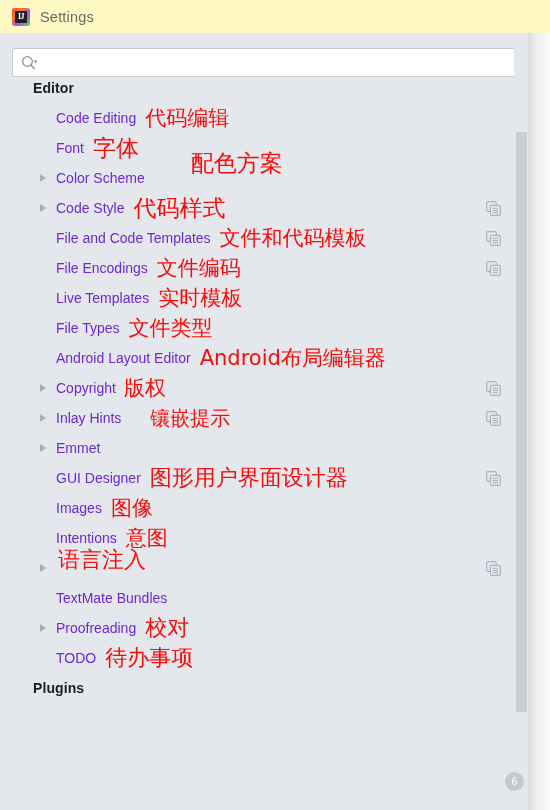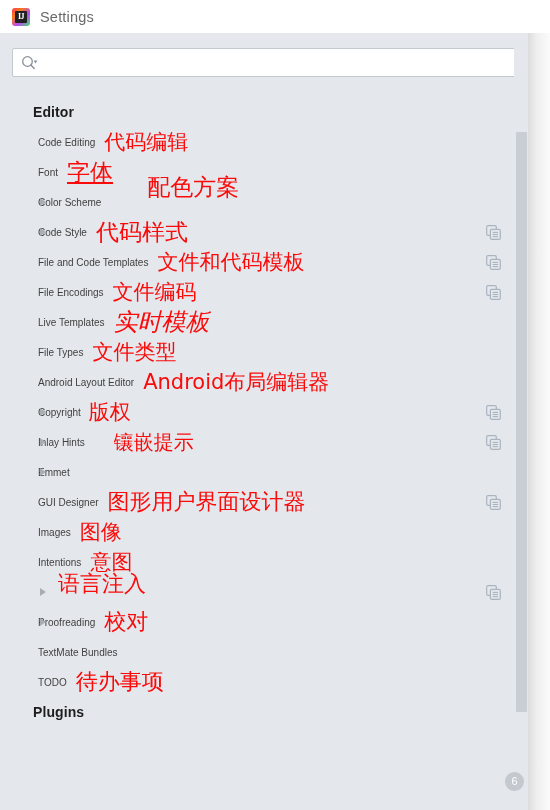--- a/index.html
+++ b/index.html
@@ -27,7 +27,7 @@
     left: 0; top: 0;
     width: 550px;
     height: 33px;
-    background: #ffffff;
+    background: #fef9c3;
     display: flex;
     align-items: center;
     box-sizing: border-box;

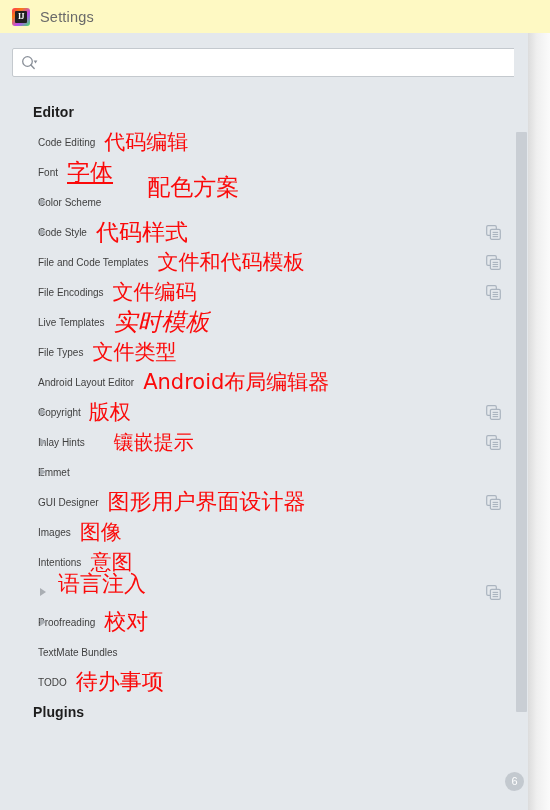--- a/index.html
+++ b/index.html
@@ -121,7 +121,7 @@
   
   #tree {
     position: absolute;
-    left: 0; top: 64px;
+    left: 0; top: 40px;
     width: 528px;
   }
   .group-row {

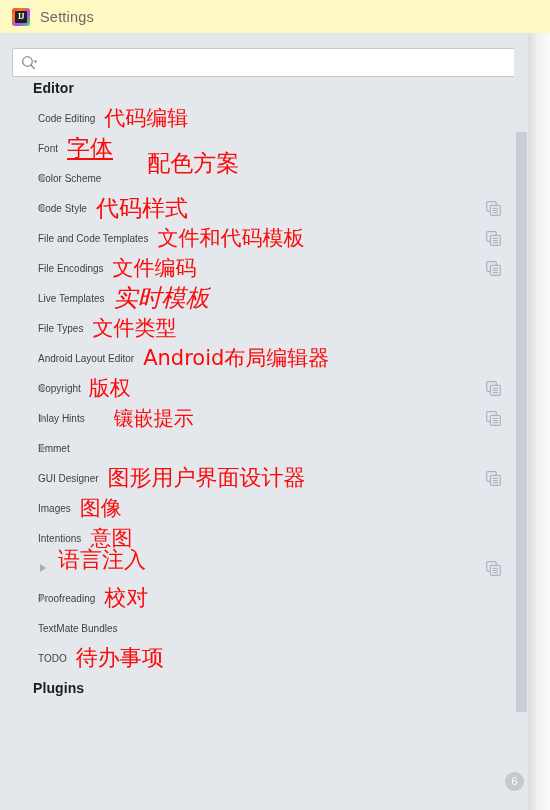--- a/index.html
+++ b/index.html
@@ -156,9 +156,10 @@
     border-bottom: 4.5px solid transparent;
   }
   .row-label {
-    font-size: 10px;
-    color: #404040;
+    font-size: 14px;
+    color: #6d28d9;
     white-space: nowrap;
+    margin-left: 18px;
   }
   .annot {
     font-family: "DejaVu Sans", sans-serif;

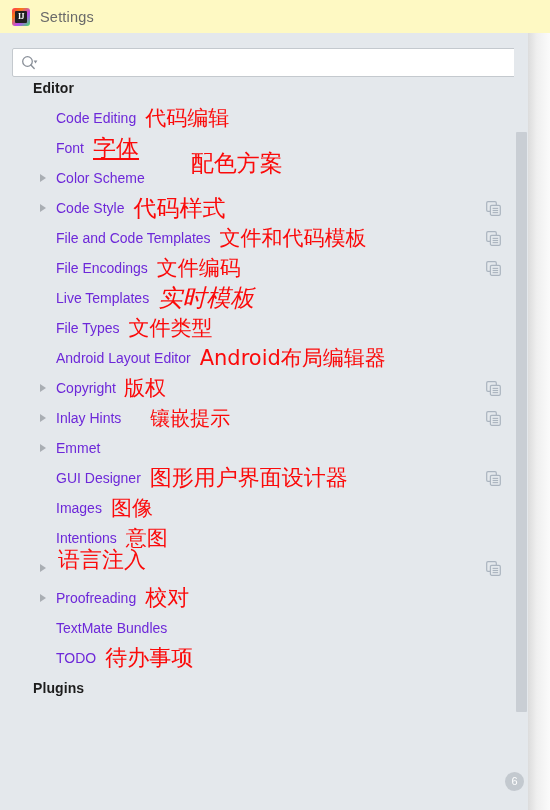--- a/index.html
+++ b/index.html
@@ -256,7 +256,7 @@
         </div>
         <div class="tree-row">
           <span class="row-label">Font</span>
-          <span class="annot" style="font-size: 23px; text-decoration: underline;">字体</span>
+          <span class="annot" style="font-size: 23px;">字体</span>
         </div>
         <div class="tree-row">
           <span class="arrow"></span>

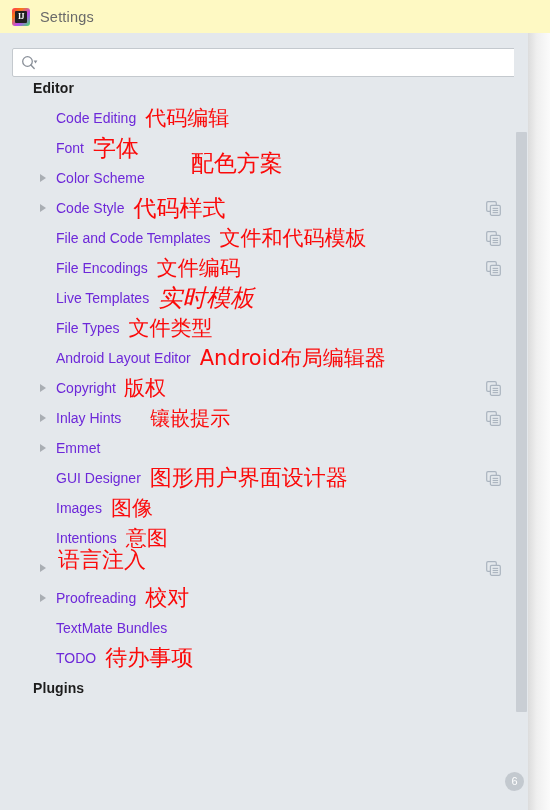--- a/index.html
+++ b/index.html
@@ -299,7 +299,7 @@
         </div>
         <div class="tree-row">
           <span class="row-label">Live Templates</span>
-          <span class="annot" style="font-size: 24px; font-style: italic;">实时模板</span>
+          <span class="annot" style="font-size: 21px;">实时模板</span>
         </div>
         <div class="tree-row">
           <span class="row-label">File Types</span>

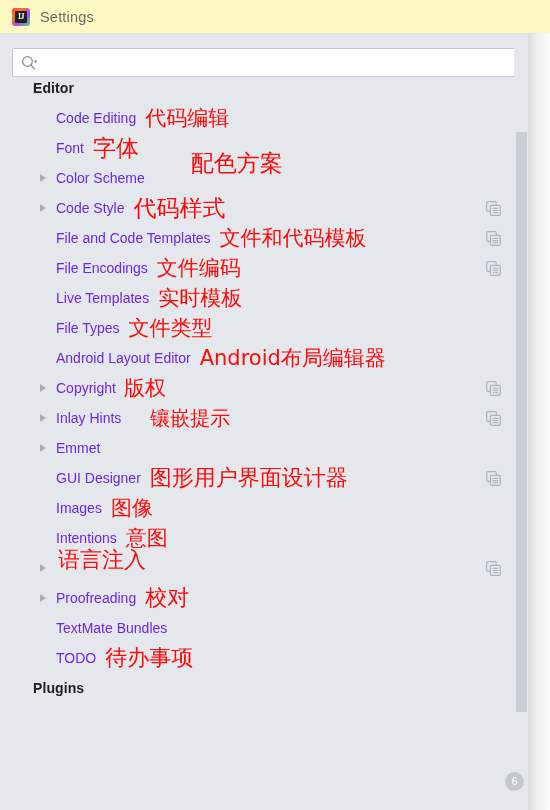--- a/index.html
+++ b/index.html
@@ -368,14 +368,14 @@
             </svg></span>
         </div>
         <div class="tree-row">
+          <span class="row-label">TextMate Bundles</span>
+        </div>
+        <div class="tree-row">
           <span class="arrow"></span>
           <span class="row-label">Proofreading</span>
           <span class="annot" style="font-size: 22px;">校对</span>
         </div>
         <div class="tree-row">
-          <span class="row-label">TextMate Bundles</span>
-        </div>
-        <div class="tree-row">
           <span class="row-label">TODO</span>
           <span class="annot" style="font-size: 22px;">待办事项</span>
         </div>

